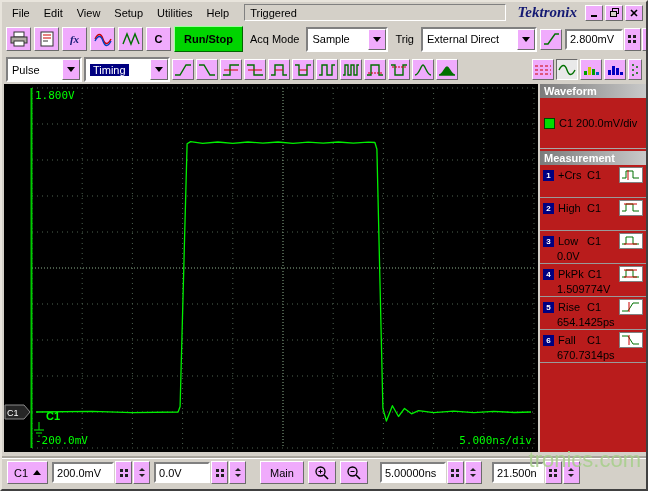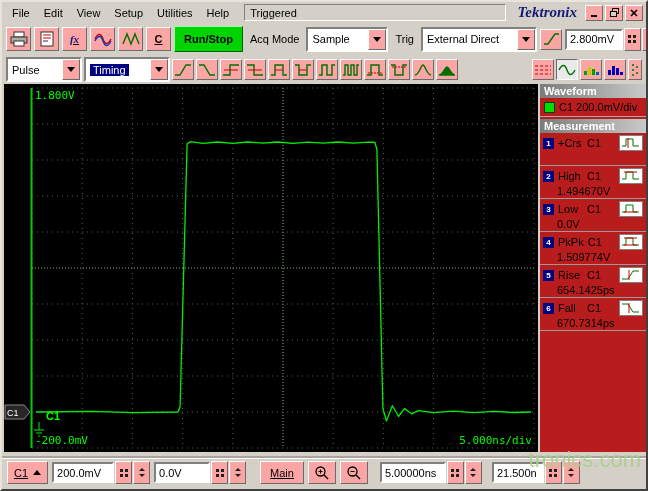--- a/index.html
+++ b/index.html
@@ -6,7 +6,7 @@
   .win{position:relative;width:648px;height:491px;box-sizing:border-box;background:#d4d0c8;
        border:2px solid;border-color:#e8e4dc #404040 #404040 #e8e4dc;overflow:hidden;
        font-family:"Liberation Sans",sans-serif;font-size:11px;color:#000;}
-  .raised{background:#fca5a5;border:1px solid;border-color:#ffffff #6b6b6b #6b6b6b #ffffff;text-decoration:underline;}
+  .raised{background:#f0abfc;border:1px solid;border-color:#ffffff #6b6b6b #6b6b6b #ffffff;}
   .pressed{background:#e9e9e9;border:1px solid;border-color:#6b6b6b #ffffff #ffffff #6b6b6b;}
   .wfield{background:#ffffff;border:2px solid;border-color:#808080 #ffffff #ffffff #808080;
           display:flex;align-items:center;padding:0 3px;box-sizing:border-box;height:21px;}

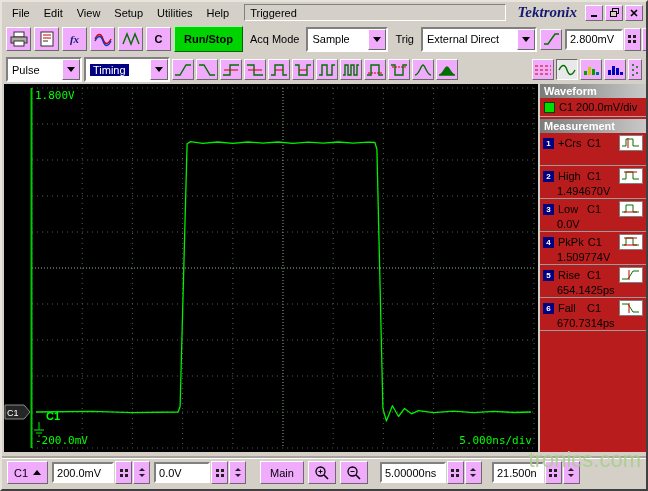--- a/index.html
+++ b/index.html
@@ -47,7 +47,7 @@
   .side{position:absolute;left:538px;top:82px;width:106px;height:368px;background:#b91c1c;}
   .phead{height:14px;background:linear-gradient(to right,#7b7b7b,#c9c9c9);color:#fff;font-weight:bold;
          display:flex;align-items:center;padding:0 4px;}
-  .witem{height:18px;display:flex;align-items:center;gap:4px;padding:0 4px;border-bottom:1px solid #a8a8a8;}
+  .witem{height:18px;display:flex;align-items:center;gap:4px;padding:16px 4px;border-bottom:1px solid #a8a8a8;}
   .swatch{width:9px;height:9px;background:#00dd00;border:1px solid #004400;}
   .mrow{height:33px;border-bottom:1px solid #9a9a9a;box-sizing:border-box;padding-top:1px;}
   .mline1{display:flex;align-items:center;gap:4px;padding:1px 3px 0 3px;}

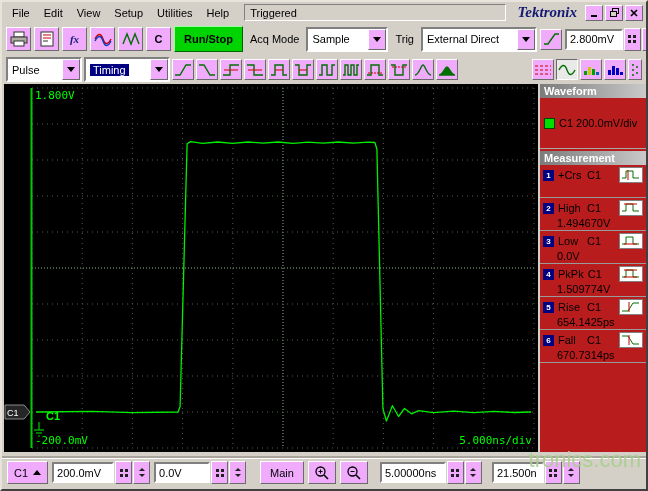--- a/index.html
+++ b/index.html
@@ -389,7 +389,6 @@
             </svg>
           </span>
       </div>
-      <div class="mval">1.494670V</div>
     </div>
     <div class="mrow">
       <div class="mline1">

